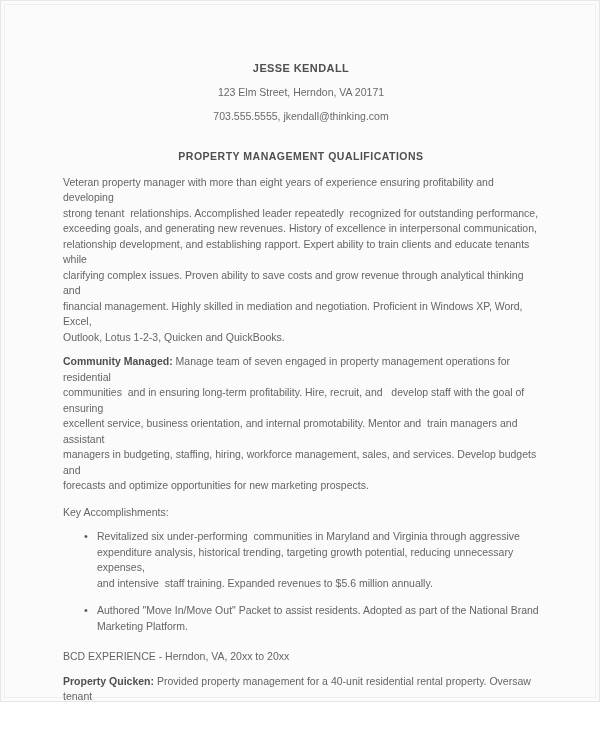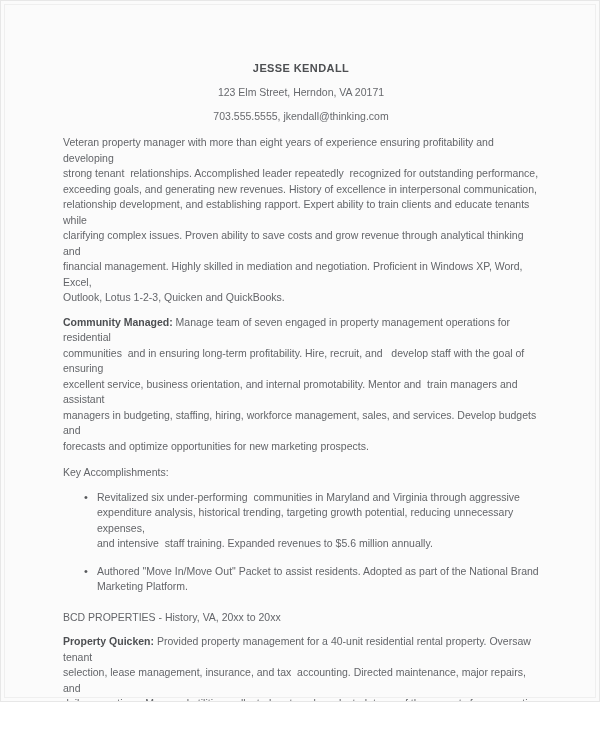--- a/index.html
+++ b/index.html
@@ -104,6 +104,7 @@
       <p class="contact-line">703.555.5555, jkendall@thinking.com</p>
     </div>
 
+    <div class="section-heading">PROPERTY MANAGEMENT QUALIFICATIONS</div>
     <p class="body-para prewrap">Veteran property manager with more than eight years of experience ensuring profitability and developing
 strong tenant  relationships. Accomplished leader repeatedly  recognized for outstanding performance,
 exceeding goals, and generating new revenues. History of excellence in interpersonal communication,

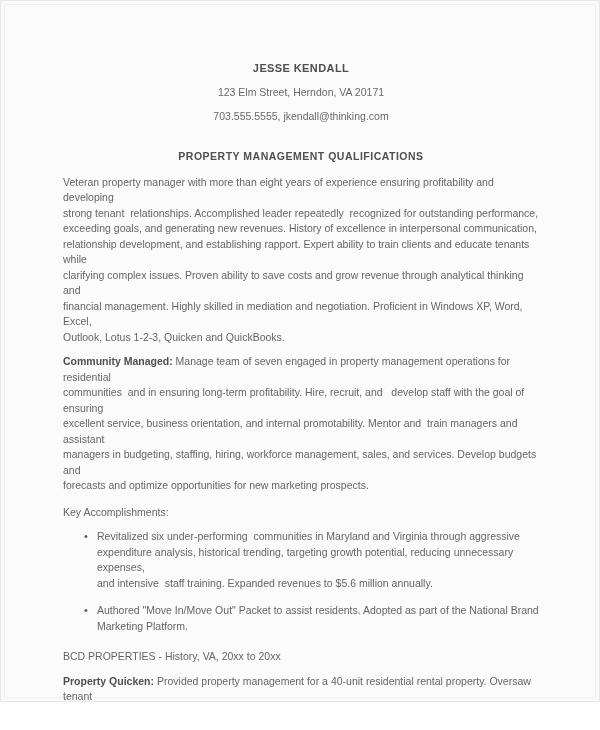--- a/index.html
+++ b/index.html
@@ -131,7 +131,7 @@
     </div>
 
     <div>
-      <p class="company-line">BCD PROPERTIES - History, VA, 20xx to 20xx</p>
+      <p class="company-line">BCD EXPERIENCE - Herndon, VA, 20xx to 20xx</p>
       <p class="body-para"><span class="role-title">Property Quicken:</span> <span class="prewrap">Provided property management for a 40-unit residential rental property. Oversaw tenant
 selection, lease management, insurance, and tax  accounting. Directed maintenance, major repairs, and
 daily  operations. Managed utilities, collected rent, and conducted  tours of the property for prospective

